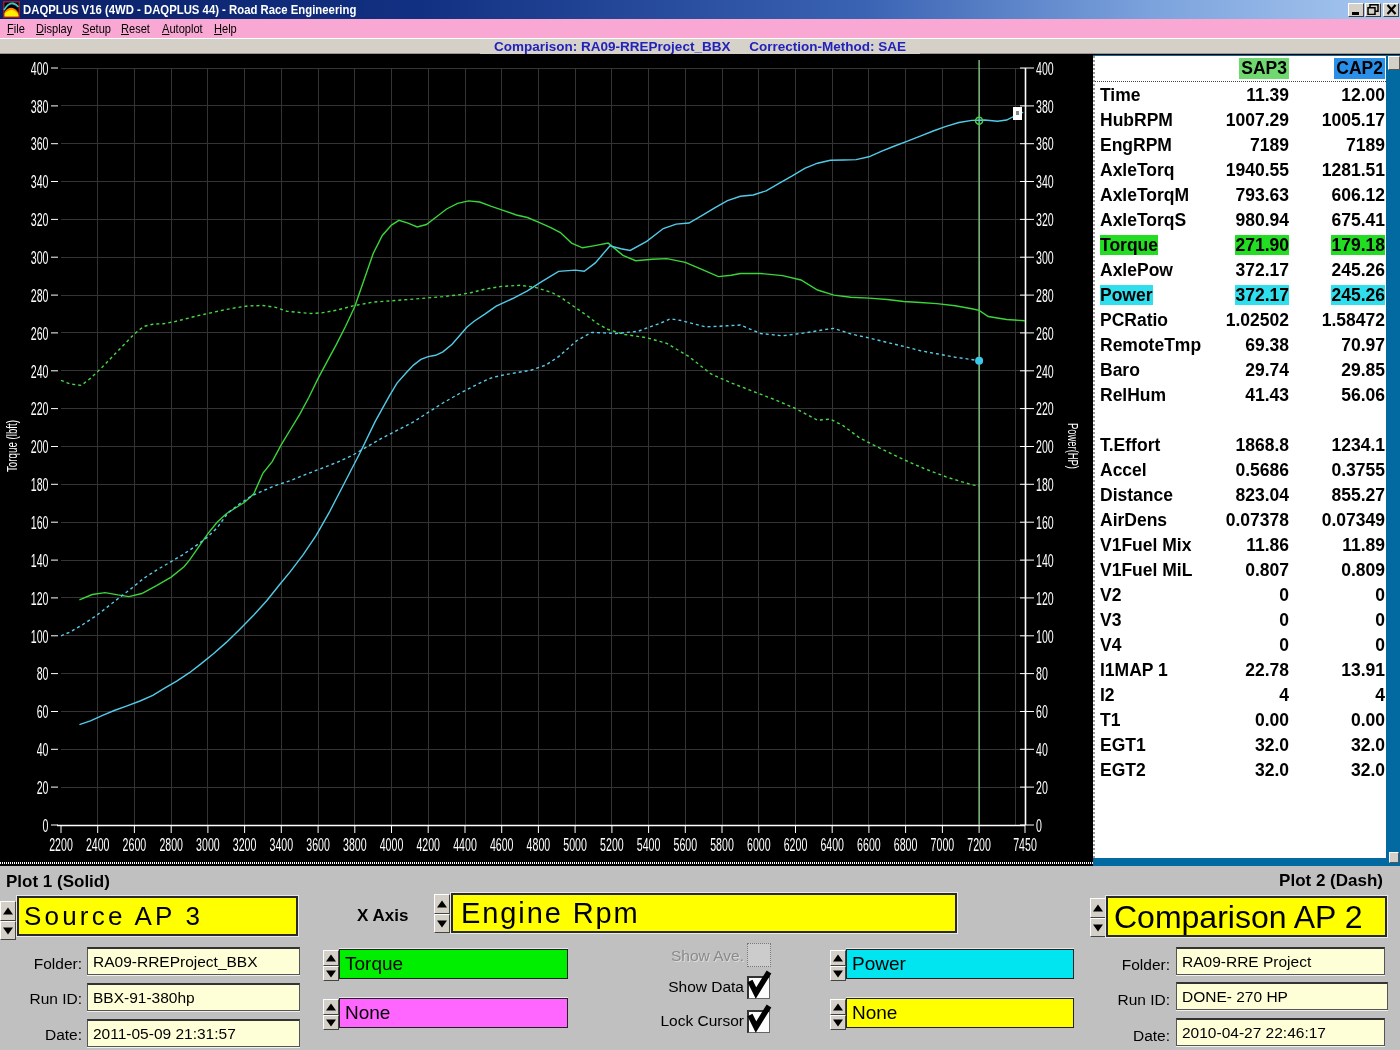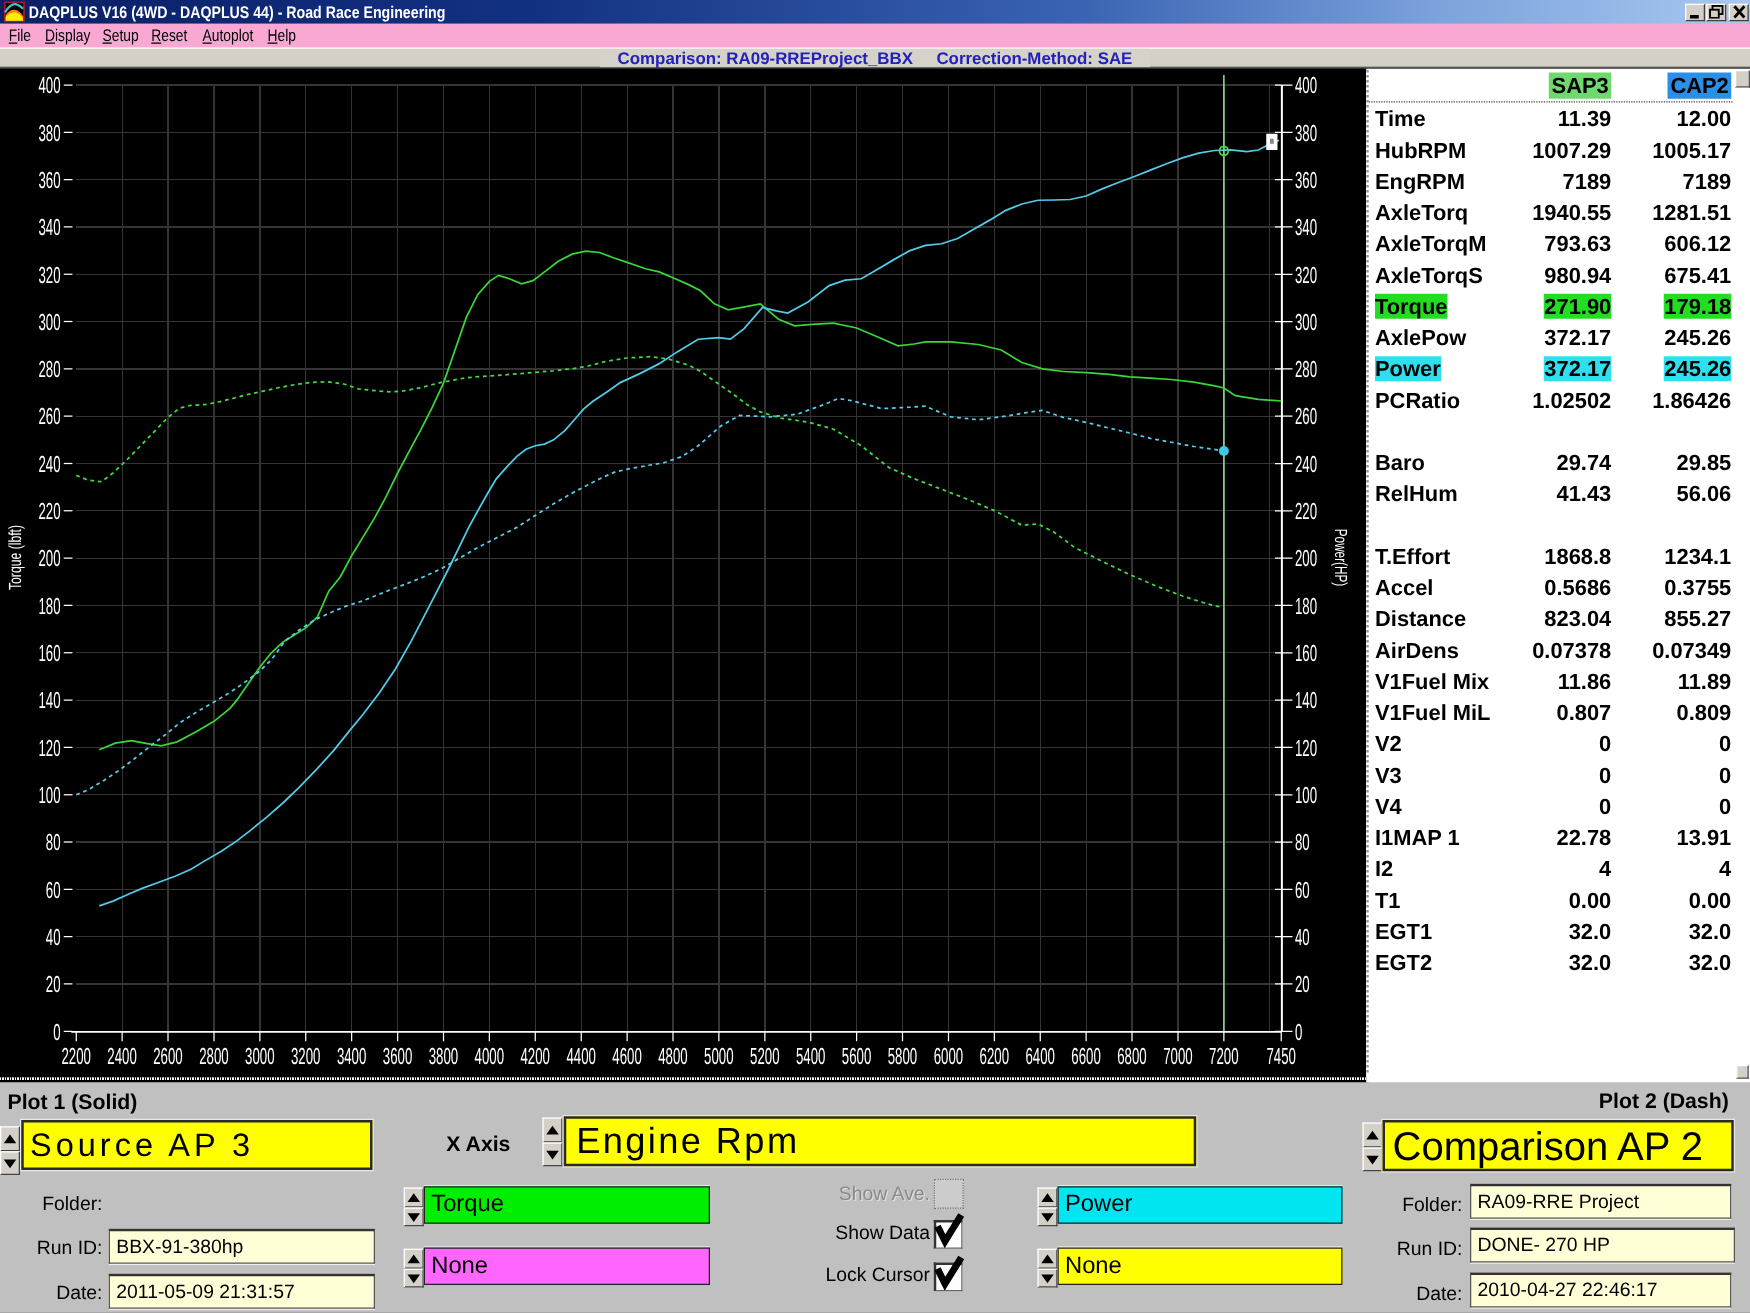--- a/index.html
+++ b/index.html
@@ -19,7 +19,7 @@
 color:#2222bb;font-weight:bold;font-size:13.5px;text-align:center;line-height:15px}
 #blkline{position:absolute;left:0;top:54px;width:1400px;height:1px;background:#000}
 #chart{position:absolute;left:0;top:55px}
-#tablewrap{position:absolute;left:1093px;top:55px;width:307px;height:811px;background:#ffffff}
+#tablewrap{position:absolute;left:1093px;top:55px;width:307px;height:811px;background:#0369a1}
 #tbl{position:absolute;left:0px;top:1px;width:293px;height:802px;background:#fff;
 border-left:2px dotted #999;}
 .thead{position:absolute;left:0;top:0;width:100%;height:26px;border-bottom:1px dotted #444;font-weight:bold;font-size:17.5px;}

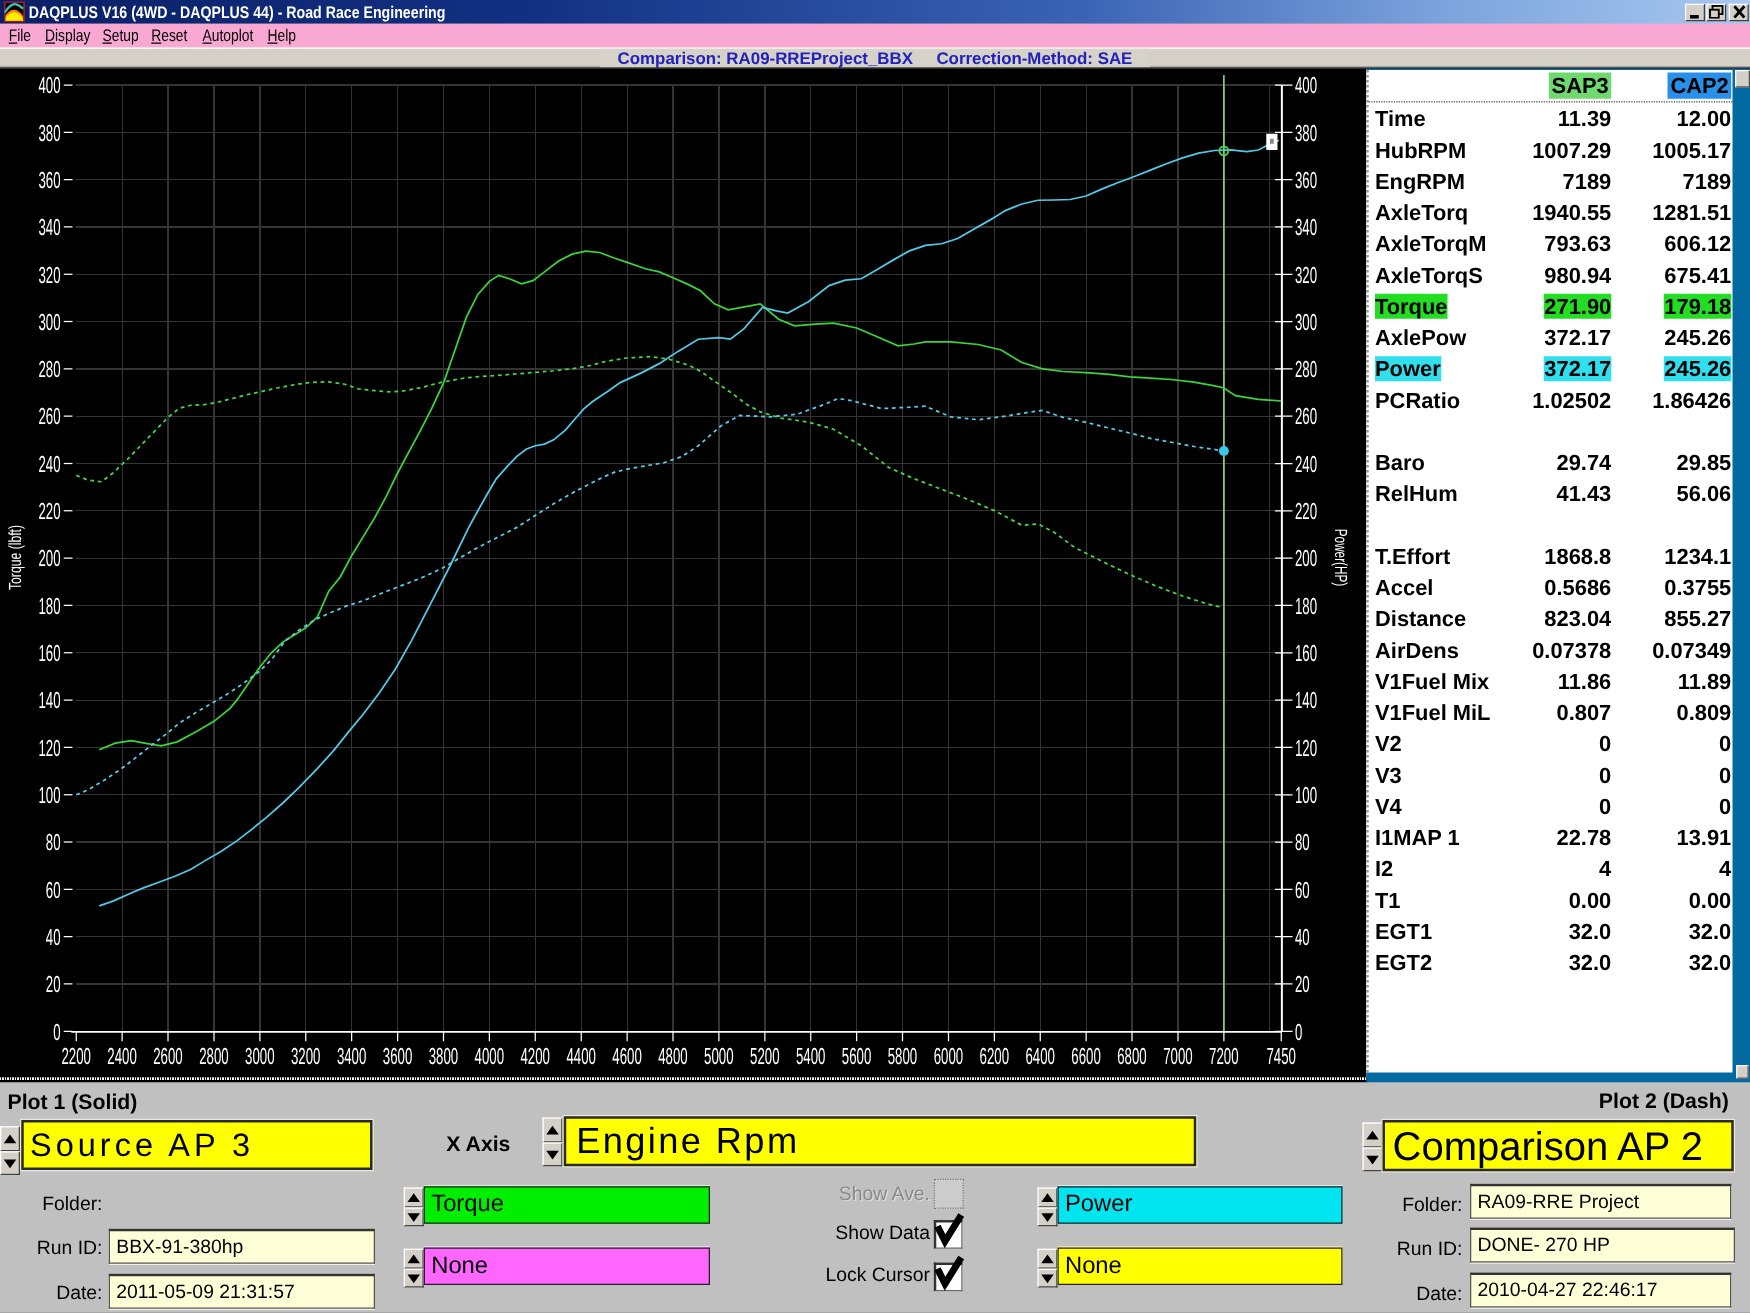--- a/index.html
+++ b/index.html
@@ -357,7 +357,7 @@
       <div class="trow" style="top:252px">
         <span class="tl"><i>PCRatio</i></span>
         <span class="tv1"><i>1.02502</i></span>
-        <span class="tv2"><i>1.86426</i></span>
+        <span class="tv2"><i>1.58472</i></span>
       </div>
       <div class="trow" style="top:302px">
         <span class="tl"><i>Baro</i></span>

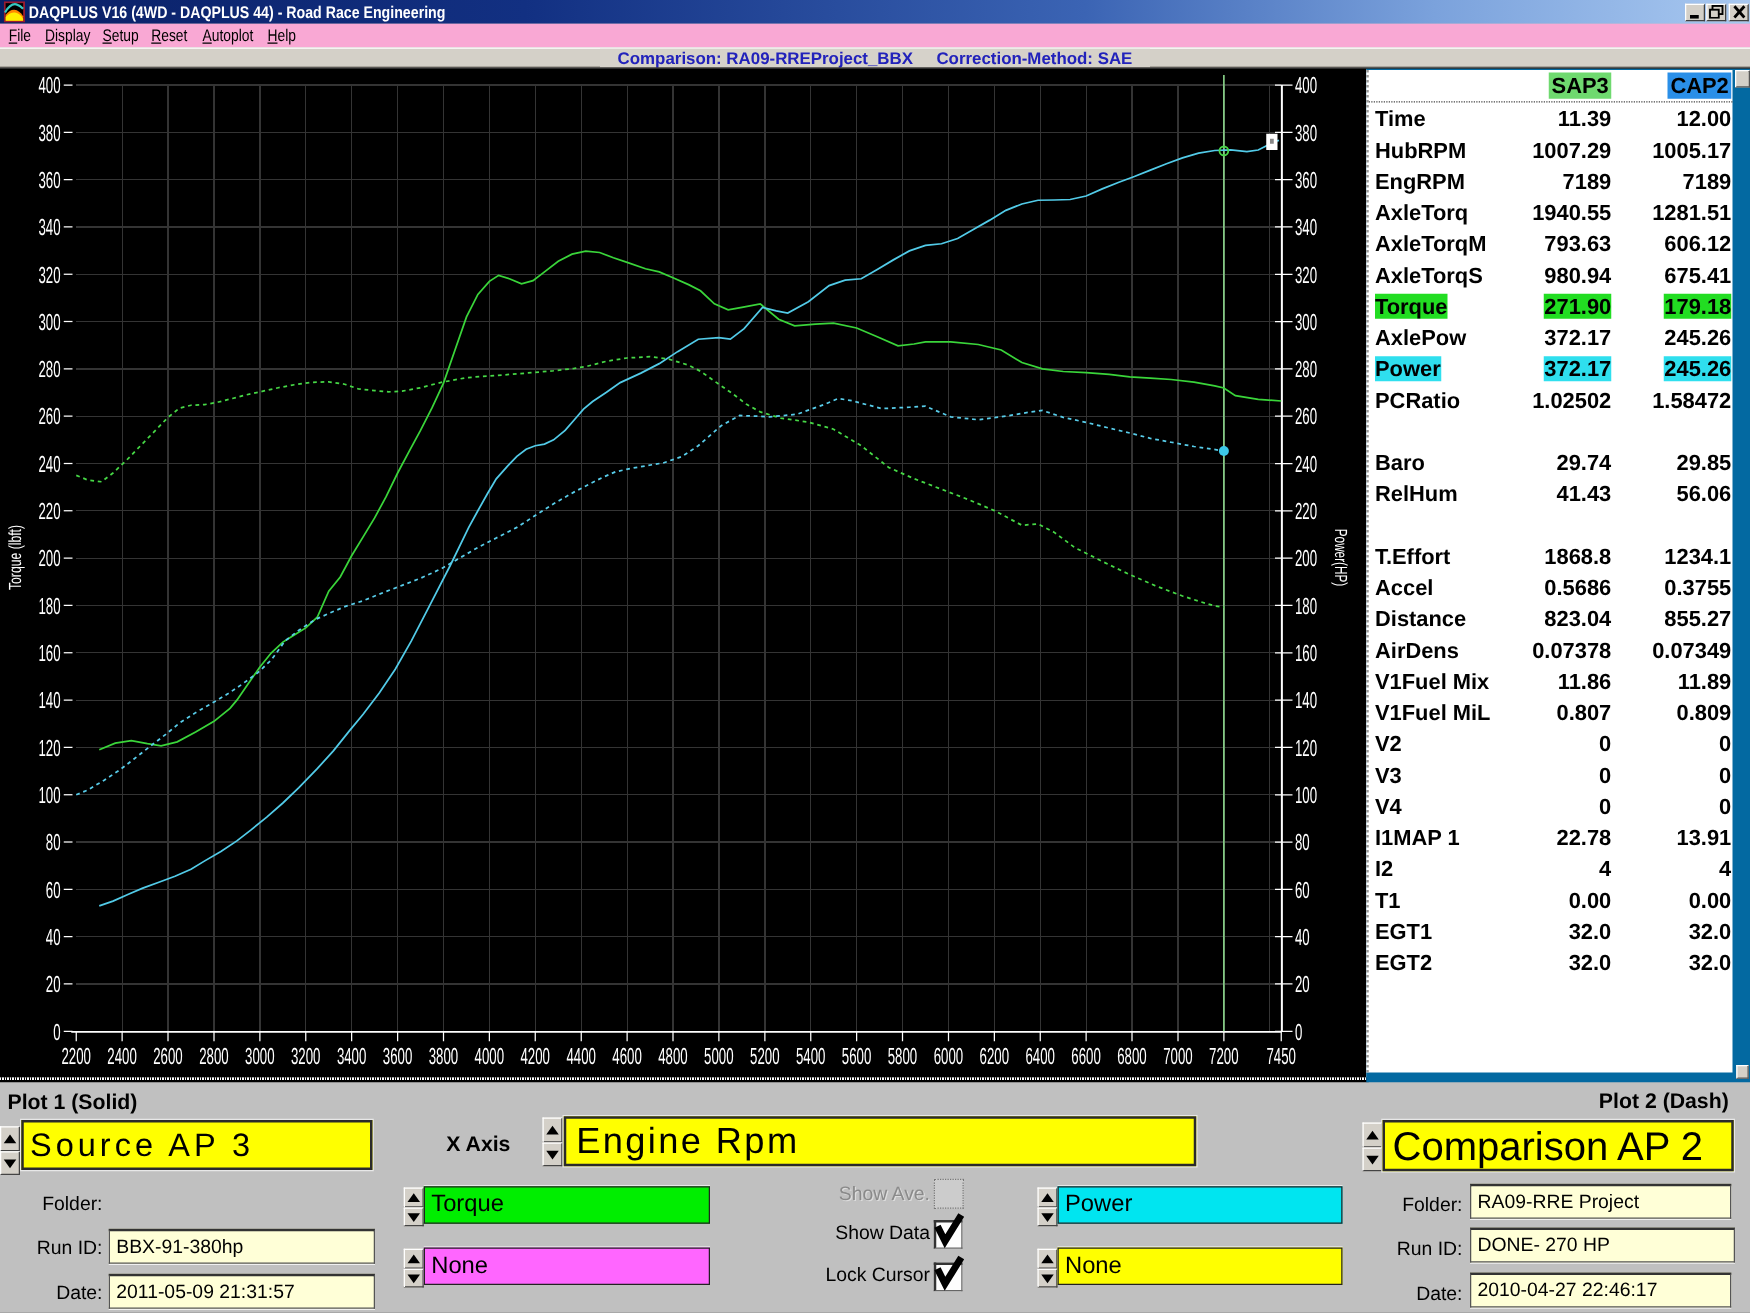--- a/index.html
+++ b/index.html
@@ -359,6 +359,11 @@
         <span class="tv1"><i>1.02502</i></span>
         <span class="tv2"><i>1.58472</i></span>
       </div>
+      <div class="trow" style="top:277px">
+        <span class="tl"><i>RemoteTmp</i></span>
+        <span class="tv1"><i>69.38</i></span>
+        <span class="tv2"><i>70.97</i></span>
+      </div>
       <div class="trow" style="top:302px">
         <span class="tl"><i>Baro</i></span>
         <span class="tv1"><i>29.74</i></span>

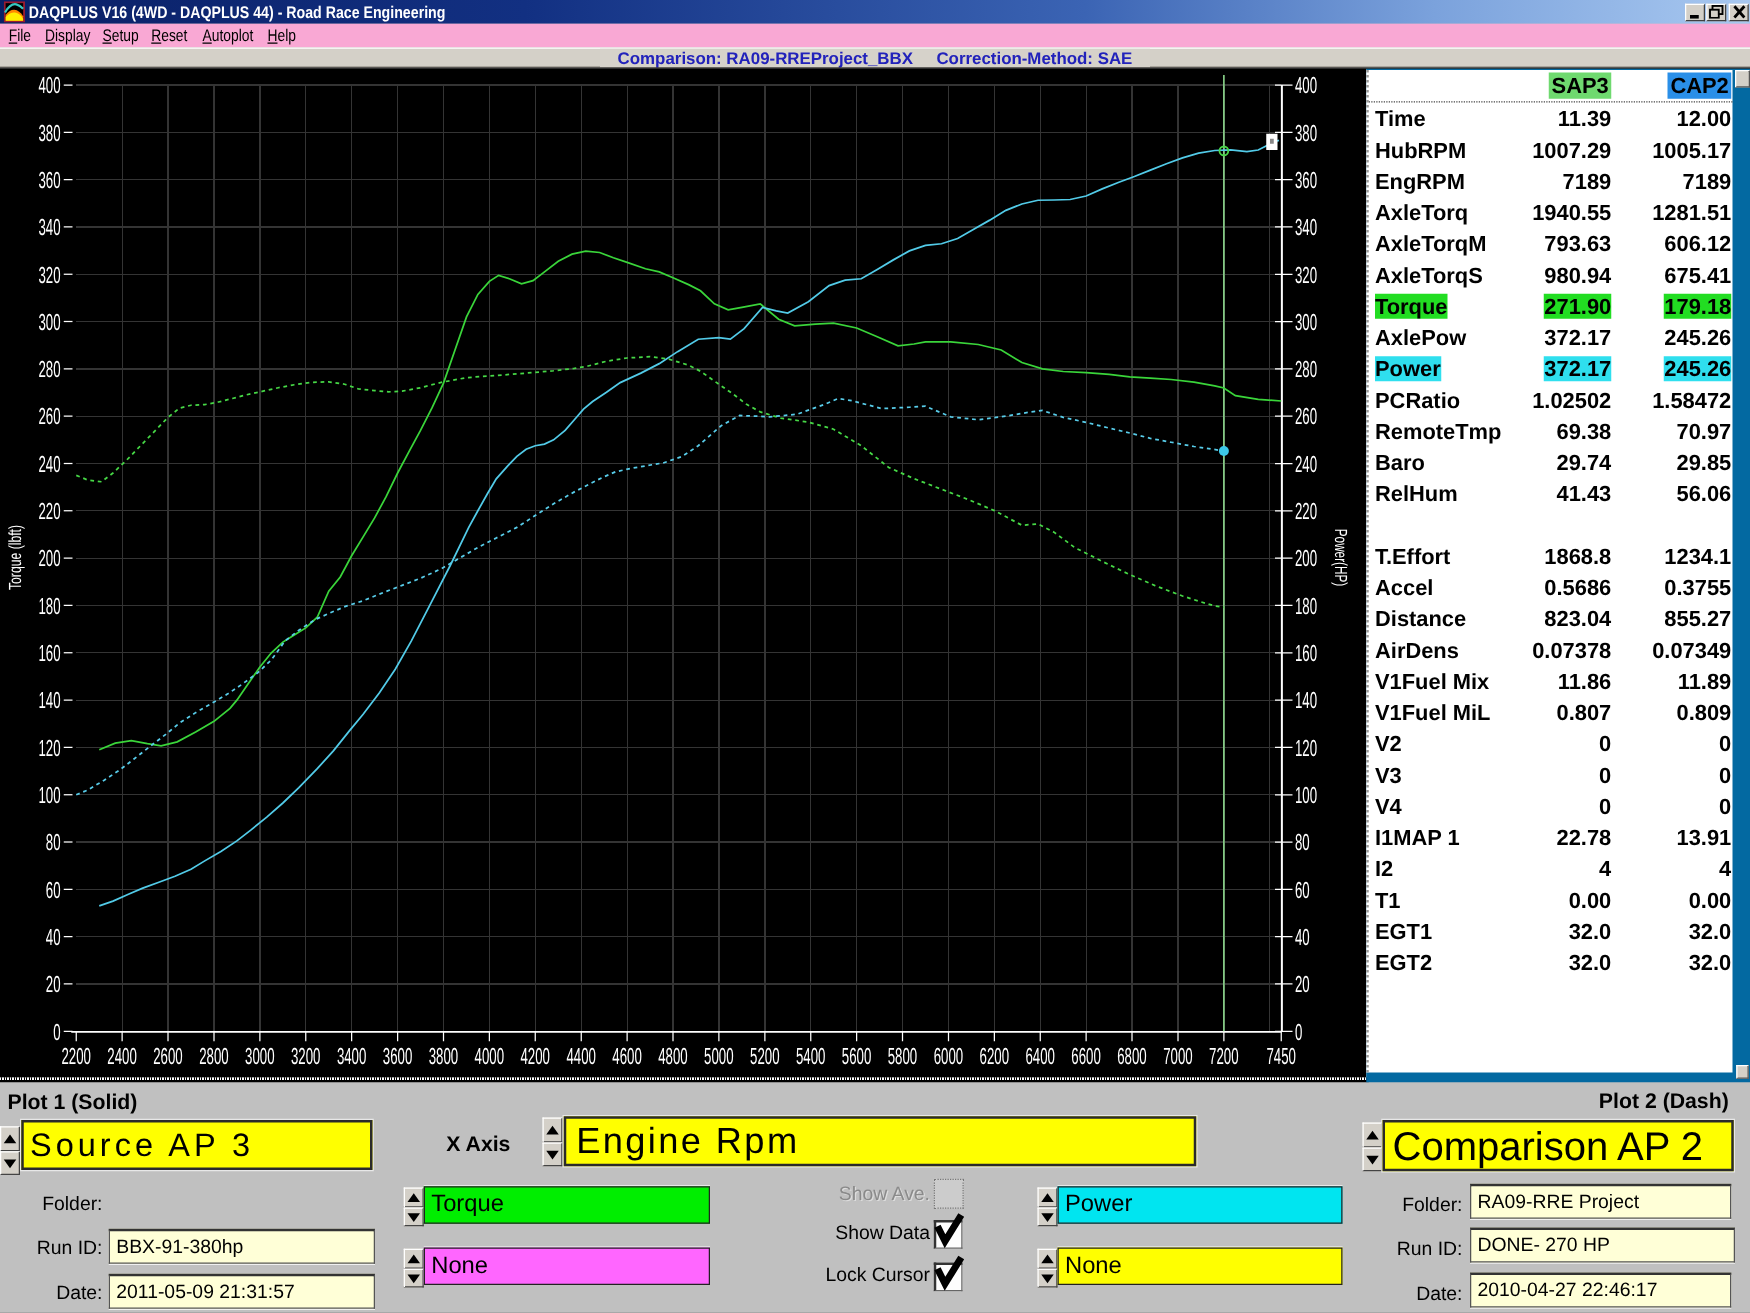--- a/index.html
+++ b/index.html
@@ -473,6 +473,7 @@
 <div class="ylbox" style="left:451px;top:27px;width:506px;height:40px;font-size:29px;letter-spacing:1.9px;line-height:37px;padding-left:8px"><b>Engine Rpm</b></div>
 
 <span class="flabel" style="left:0px;top:89px;width:82px">Folder:</span>
+<div class="finput" style="left:87px;top:81px;width:213px">RA09-RREProject_BBX</div>
 <span class="flabel" style="left:0px;top:124px;width:82px">Run ID:</span>
 <div class="finput" style="left:87px;top:117px;width:213px">BBX-91-380hp</div>
 <span class="flabel" style="left:0px;top:160px;width:82px">Date:</span>

